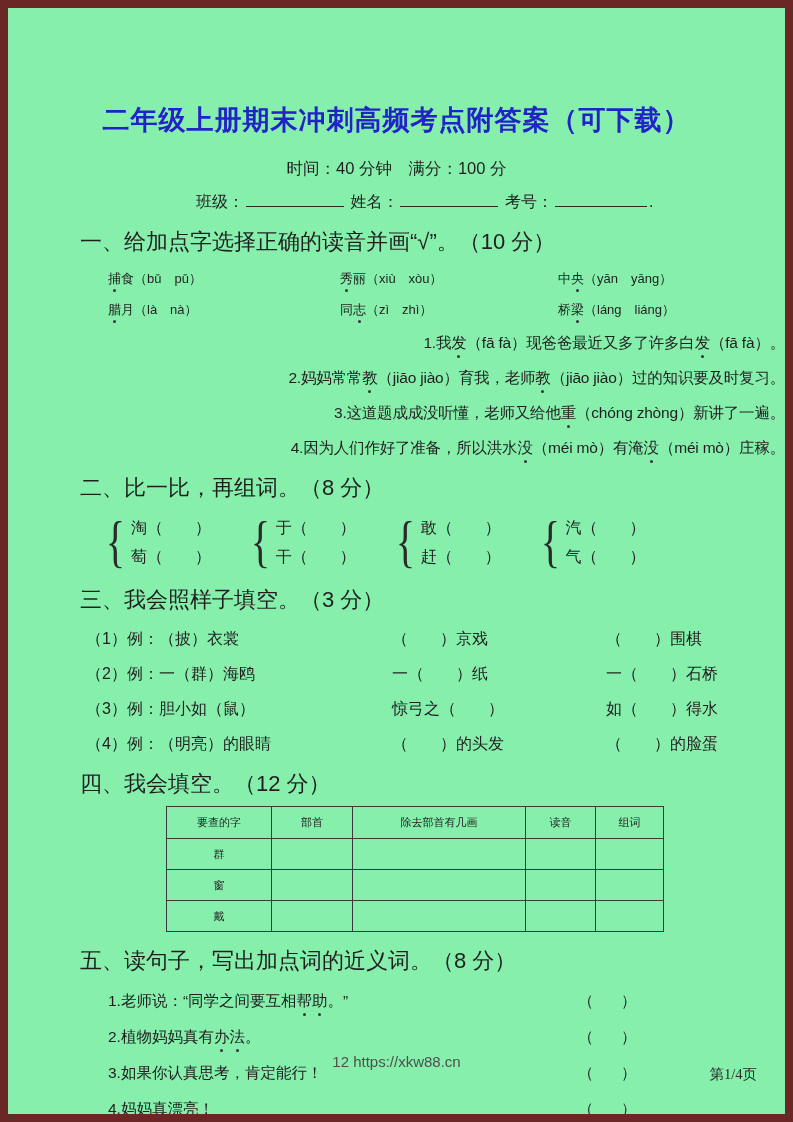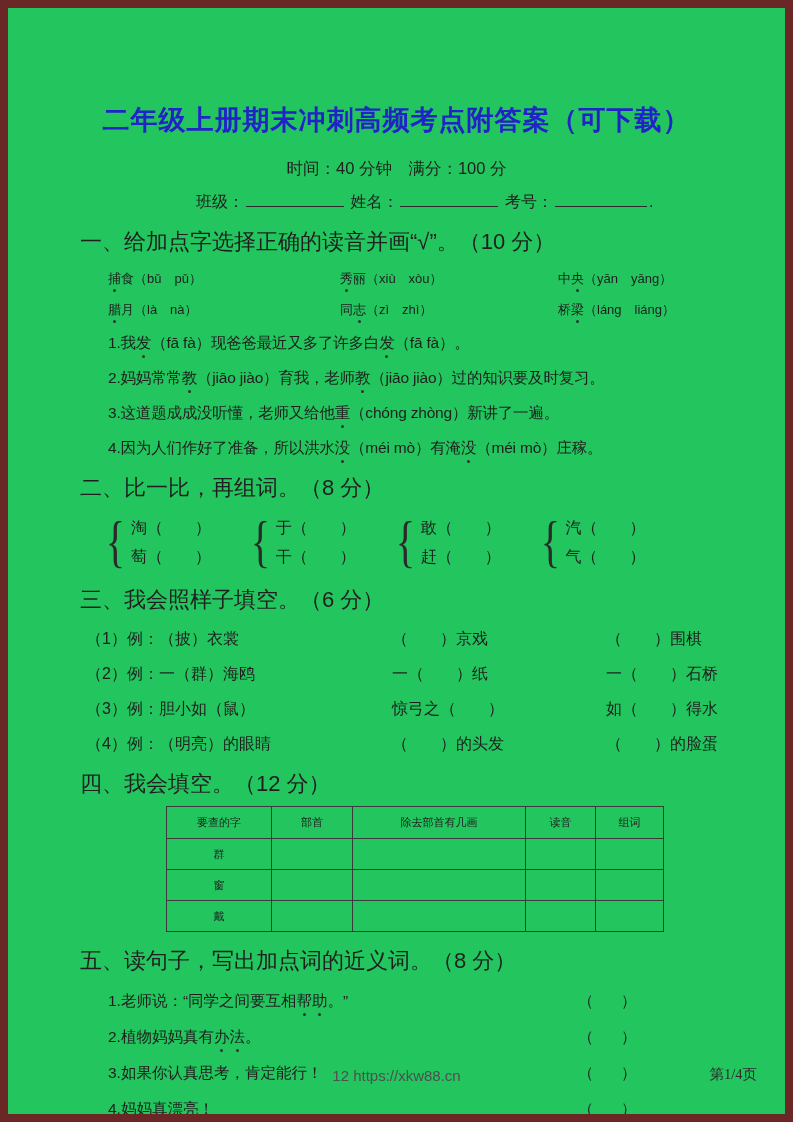--- a/index.html
+++ b/index.html
@@ -7,7 +7,7 @@
     position:relative;
     width:793px;height:1122px;
     box-sizing:border-box;
-    background:#22c55e;
+    background:#86efac;
     border:8px solid #6b2626;
     overflow:hidden;
     font-family:"Liberation Sans","DejaVu Sans",sans-serif;

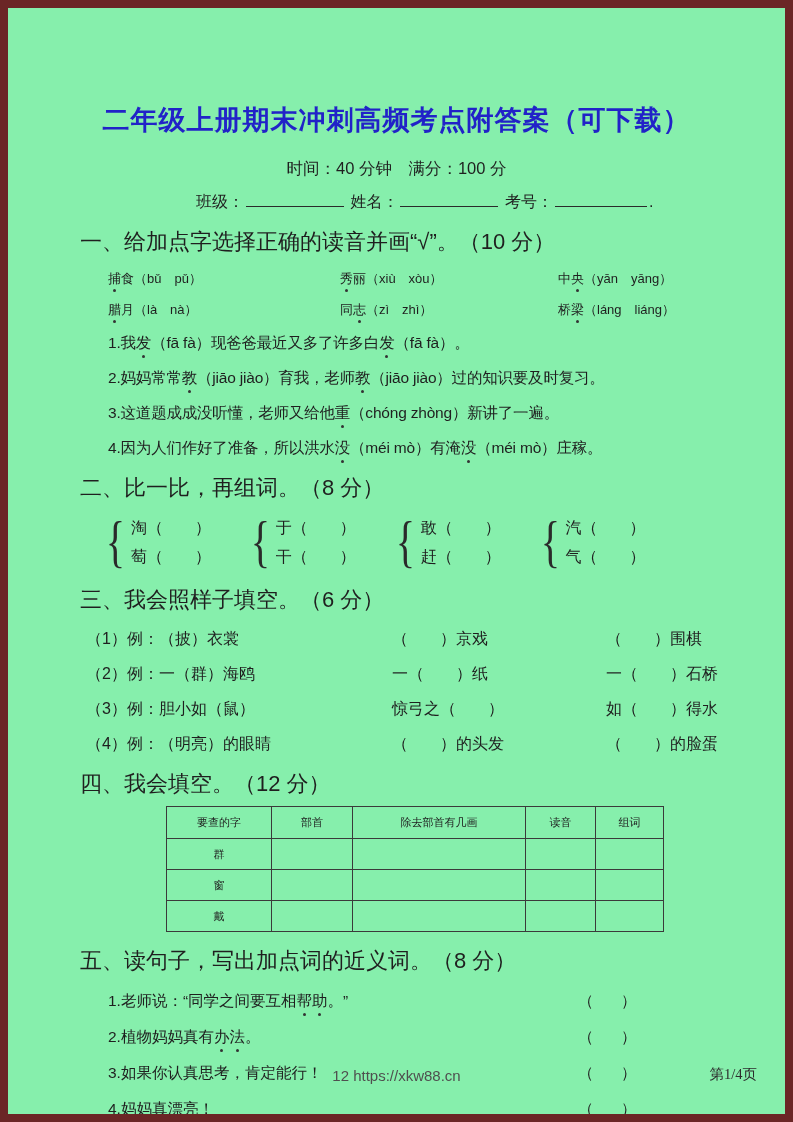--- a/index.html
+++ b/index.html
@@ -29,7 +29,7 @@
   .wordrow{margin-top:13px;margin-left:100px;font-size:13px;display:flex;}
   .wordrow .w1{width:232px;}
   .wordrow .w2{width:218px;}
-  .sent{margin-top:14px;margin-left:100px;font-size:15.5px;white-space:nowrap;letter-spacing:-0.2px;}
+  .sent{margin-top:14px;margin-left:100px;font-size:15.5px;white-space:nowrap;letter-spacing:-0.2px;text-align:right;}
   .em{position:relative;display:inline-block;}
   .em::after{
     content:"";position:absolute;left:50%;bottom:-4px;

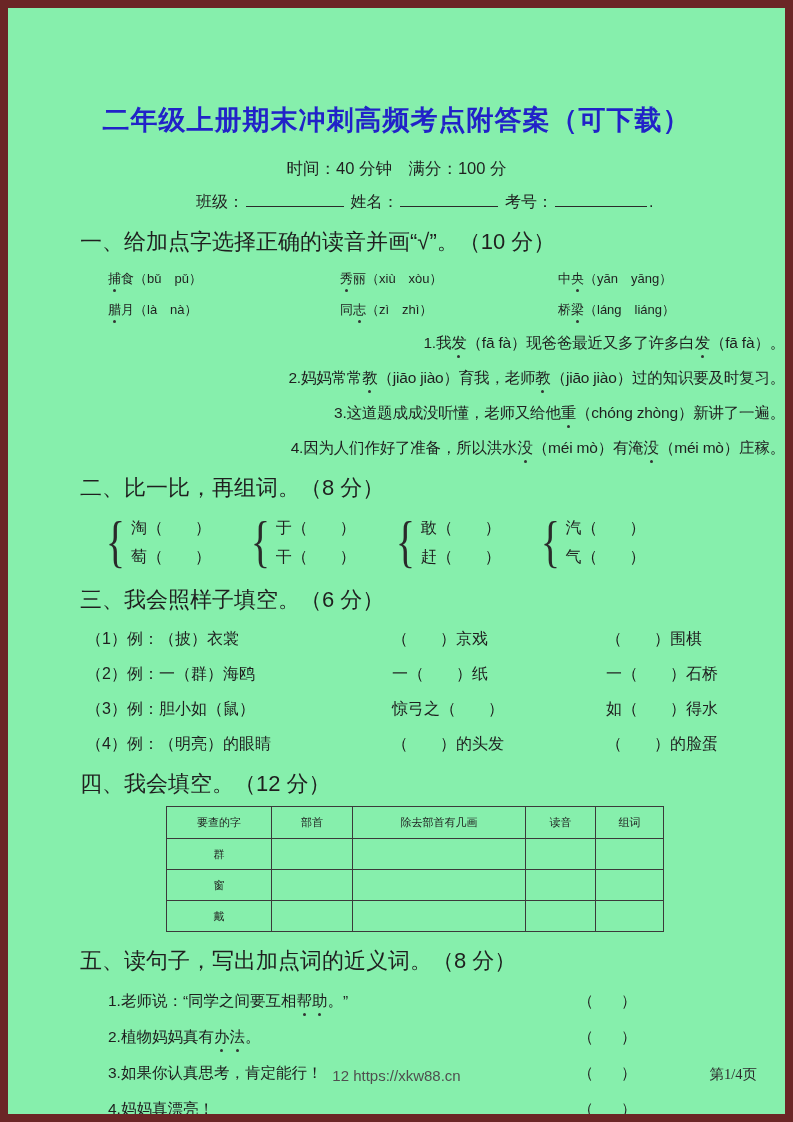--- a/index.html
+++ b/index.html
@@ -140,7 +140,7 @@
     </div>
   </div>
 
-  <div class="heading">三、我会照样子填空。（6 分）</div>
+  <div class="heading">三、我会照样子填空。（3 分）</div>
   <div class="row3">
     <span class="c1">（1）例：（披）衣裳</span>
     <span class="c2">（　　）京戏</span>

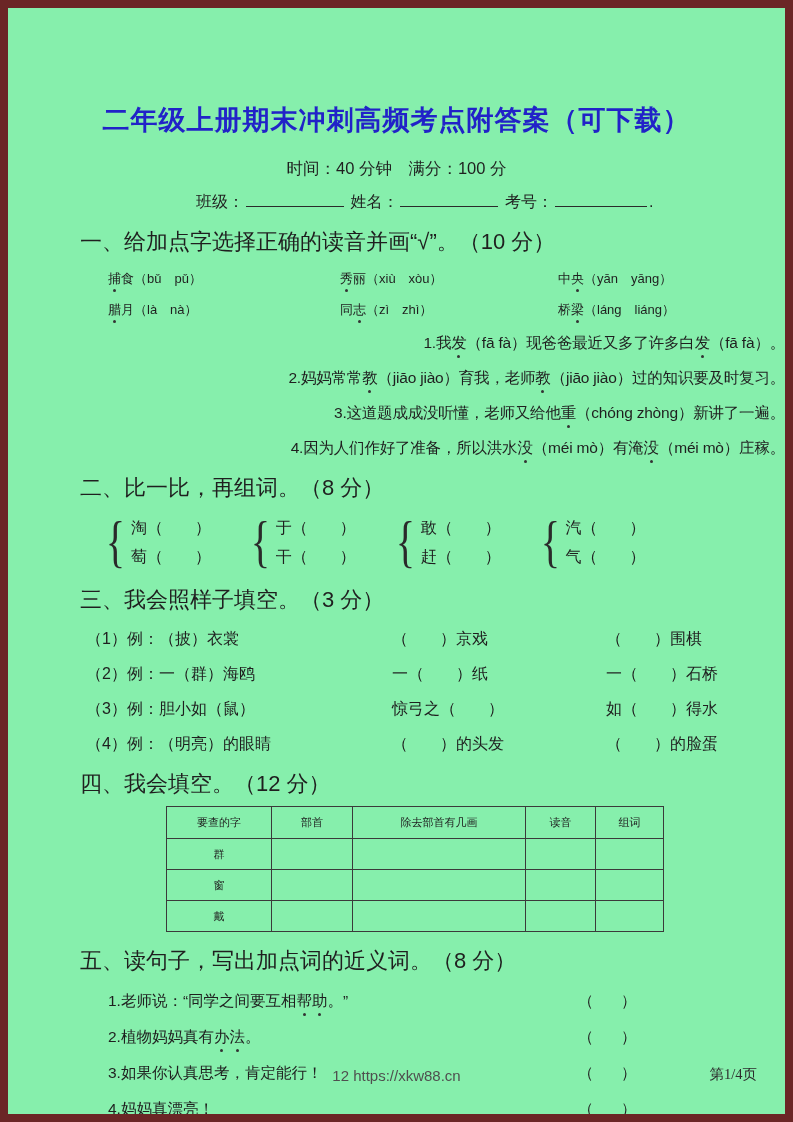--- a/index.html
+++ b/index.html
@@ -68,7 +68,7 @@
   .five-item{position:relative;margin-top:15px;margin-left:100px;font-size:15.5px;width:620px;}
   .five-item .paren{position:absolute;left:470px;top:0;letter-spacing:6px;}
   .footer-site{
-    position:absolute;left:0;right:0;bottom:30px;
+    position:absolute;left:0;right:0;bottom:44px;
     text-align:center;font-size:15px;color:#4f4f4f;
   }
   .footer-page{

